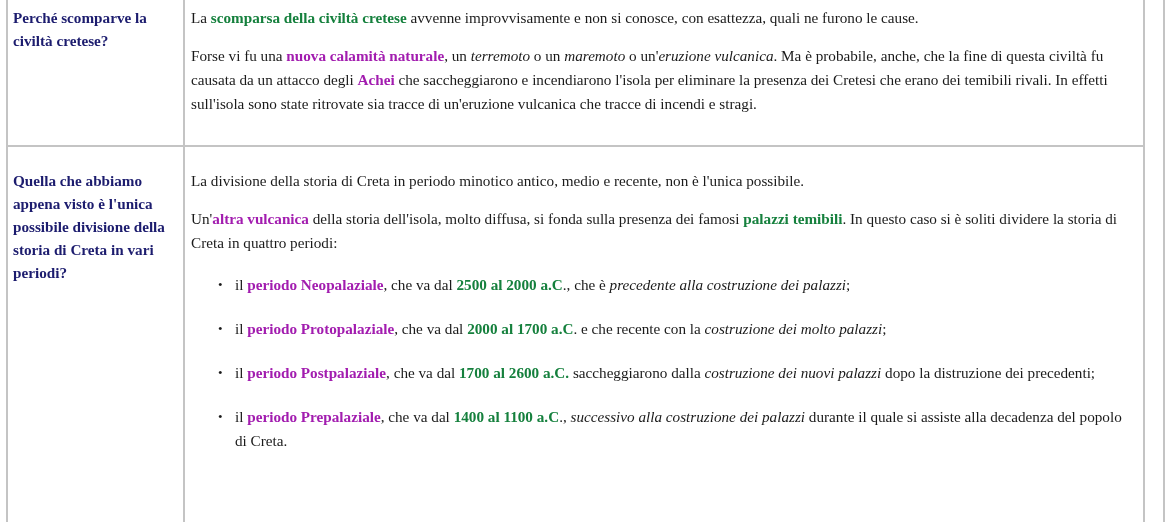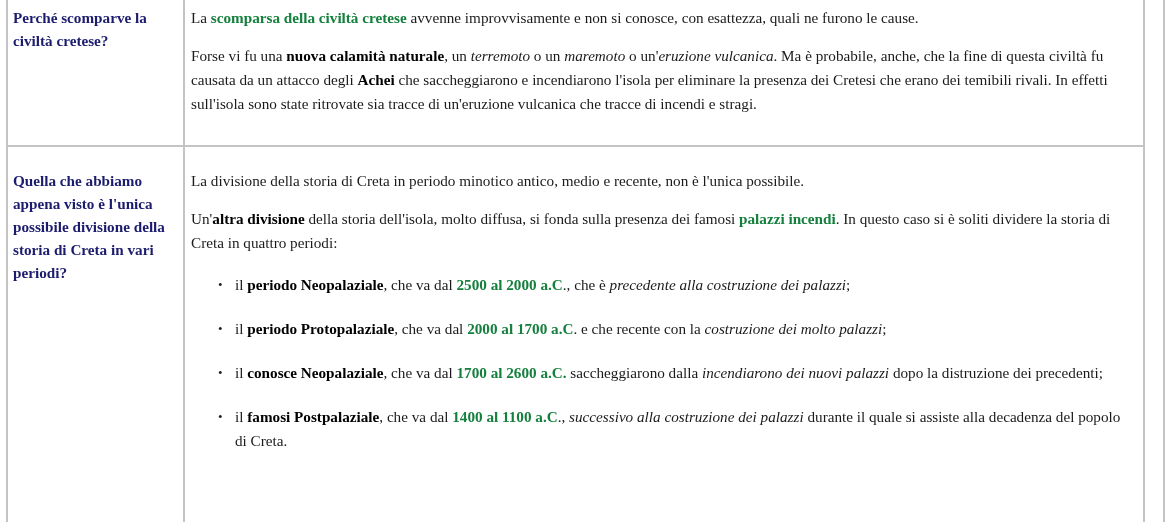--- a/index.html
+++ b/index.html
@@ -54,7 +54,7 @@
     td.answer.a1 { height: 139px; }
     td.answer.a2 { height: 380px; padding-top: 22px !important; }
     p { margin: 0 0 14px 0; }
-    .red { color: #000000; font-weight: bold; }
+    .red { color: #a21caf; font-weight: bold; }
     .bold { font-weight: bold; color: #15803d; }
     .it { font-style: italic; }
     ul.periods {

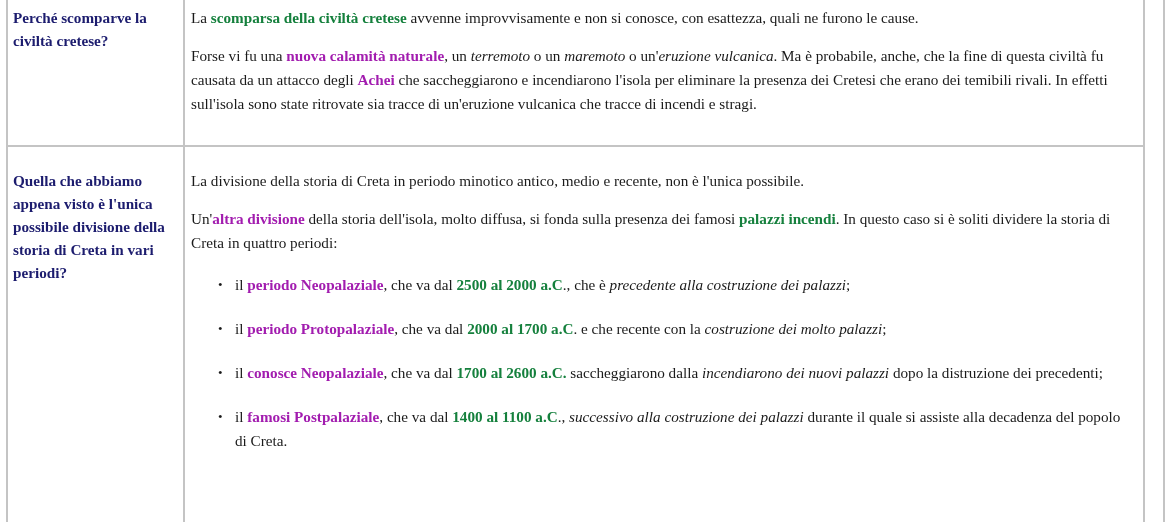--- a/index.html
+++ b/index.html
@@ -96,7 +96,7 @@
     </td>
     <td class="answer a2">
       <p>La divisione della storia di Creta in periodo minotico antico, medio e recente, non è l'unica possibile.</p>
-      <p><span>Un'</span><span class="red">altra divisione</span><span> della storia dell'isola, molto diffusa, si fonda sulla presenza dei famosi </span><span class="bold">palazzi incendi</span><span>. In questo caso si è soliti dividere la storia di Creta in quattro periodi:</span></p>
+      <p><span>Un'</span><span class="red">altra vulcanica</span><span> della storia dell'isola, molto diffusa, si fonda sulla presenza dei famosi </span><span class="bold">palazzi incendi</span><span>. In questo caso si è soliti dividere la storia di Creta in quattro periodi:</span></p>
       <ul class="periods">
         <li><span class="bullet">•</span><span>il </span><span class="red">periodo Neopalaziale</span><span>, che va dal </span><span class="bold">2500 al 2000 a.C</span><span>., che è </span><span class="it">precedente alla costruzione dei palazzi</span><span>;</span></li>
         <li><span class="bullet">•</span><span>il </span><span class="red">periodo Protopalaziale</span><span>, che va dal </span><span class="bold">2000 al 1700 a.C</span><span>. e che recente con la </span><span class="it">costruzione dei molto palazzi</span><span>;</span></li>

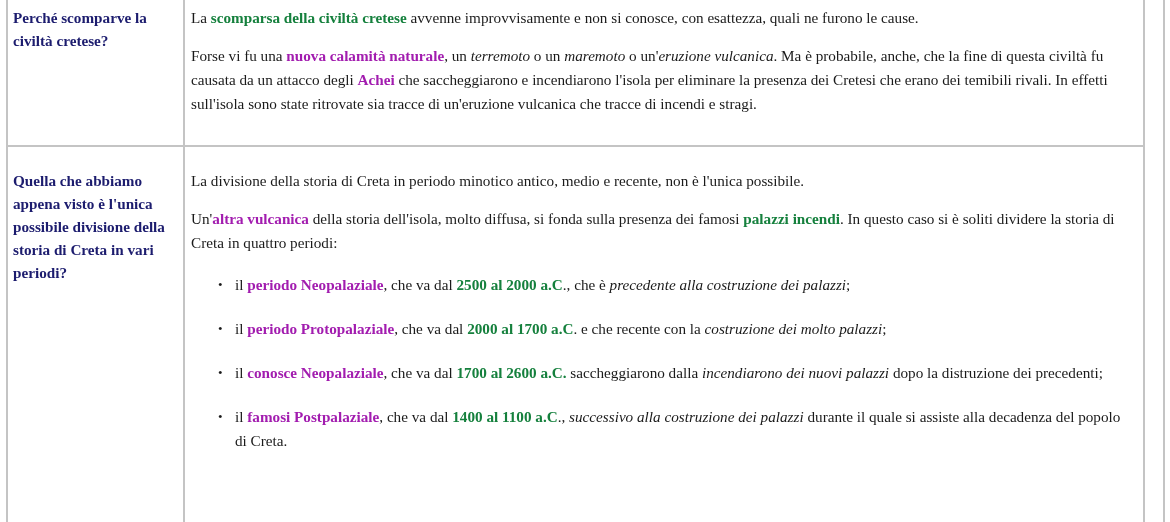--- a/index.html
+++ b/index.html
@@ -96,7 +96,7 @@
     </td>
     <td class="answer a2">
       <p>La divisione della storia di Creta in periodo minotico antico, medio e recente, non è l'unica possibile.</p>
-      <p><span>Un'</span><span class="red">altra vulcanica</span><span> della storia dell'isola, molto diffusa, si fonda sulla presenza dei famosi </span><span class="bold">palazzi incendi</span><span>. In questo caso si è soliti dividere la storia di Creta in quattro periodi:</span></p>
+      <p><span>Un'</span><span class="red">altra vulcanica</span><span> della storia dell'isola, molto diffusa, si fonda sulla presenza dei famosi </span><span class="bold">palazzi temibili</span><span>. In questo caso si è soliti dividere la storia di Creta in quattro periodi:</span></p>
       <ul class="periods">
         <li><span class="bullet">•</span><span>il </span><span class="red">periodo Neopalaziale</span><span>, che va dal </span><span class="bold">2500 al 2000 a.C</span><span>., che è </span><span class="it">precedente alla costruzione dei palazzi</span><span>;</span></li>
         <li><span class="bullet">•</span><span>il </span><span class="red">periodo Protopalaziale</span><span>, che va dal </span><span class="bold">2000 al 1700 a.C</span><span>. e che recente con la </span><span class="it">costruzione dei molto palazzi</span><span>;</span></li>

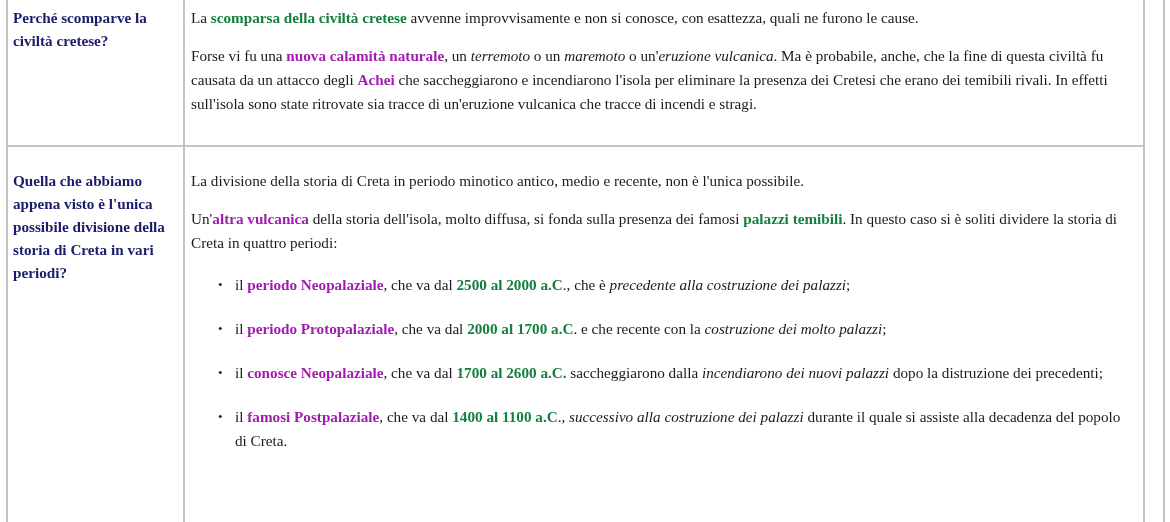--- a/index.html
+++ b/index.html
@@ -100,7 +100,7 @@
       <ul class="periods">
         <li><span class="bullet">•</span><span>il </span><span class="red">periodo Neopalaziale</span><span>, che va dal </span><span class="bold">2500 al 2000 a.C</span><span>., che è </span><span class="it">precedente alla costruzione dei palazzi</span><span>;</span></li>
         <li><span class="bullet">•</span><span>il </span><span class="red">periodo Protopalaziale</span><span>, che va dal </span><span class="bold">2000 al 1700 a.C</span><span>. e che recente con la </span><span class="it">costruzione dei molto palazzi</span><span>;</span></li>
-        <li><span class="bullet">•</span><span>il </span><span class="red">conosce Neopalaziale</span><span>, che va dal </span><span class="bold">1700 al 2600 a.C.</span><span> saccheggiarono dalla </span><span class="it">incendiarono dei nuovi palazzi</span><span> dopo la distruzione dei precedenti;</span></li>
+        <li><span class="bullet">•</span><span>il </span><span class="red">periodo Postpalaziale</span><span>, che va dal </span><span class="bold">1700 al 2600 a.C.</span><span> saccheggiarono dalla </span><span class="it">incendiarono dei nuovi palazzi</span><span> dopo la distruzione dei precedenti;</span></li>
         <li><span class="bullet">•</span><span>il </span><span class="red">famosi Postpalaziale</span><span>, che va dal </span><span class="bold">1400 al 1100 a.C</span><span>., </span><span class="it">successivo alla costruzione dei palazzi</span><span> durante il quale si assiste alla decadenza del popolo di Creta.</span></li>
       </ul>
     </td>

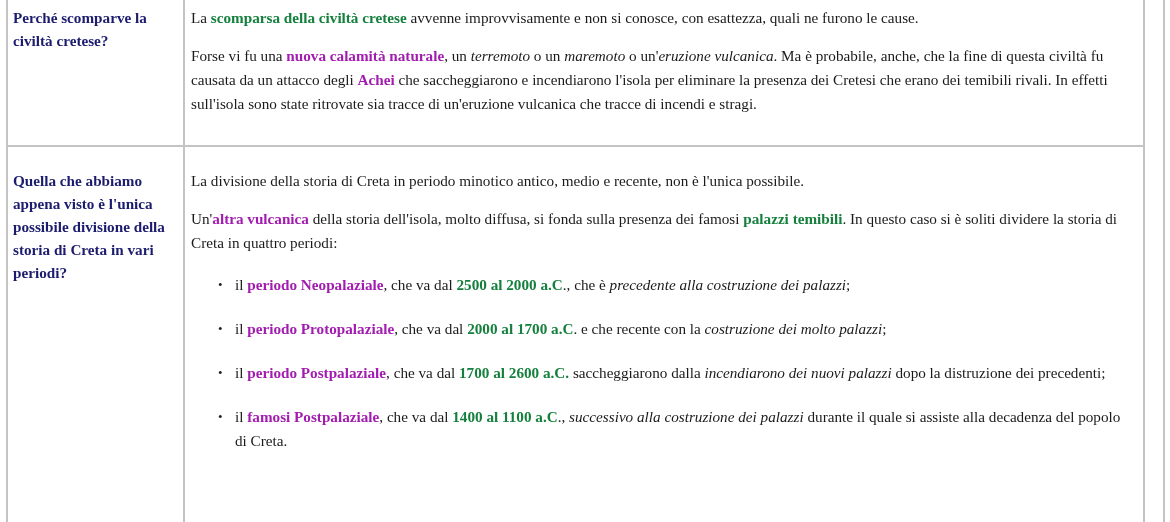--- a/index.html
+++ b/index.html
@@ -100,7 +100,7 @@
       <ul class="periods">
         <li><span class="bullet">•</span><span>il </span><span class="red">periodo Neopalaziale</span><span>, che va dal </span><span class="bold">2500 al 2000 a.C</span><span>., che è </span><span class="it">precedente alla costruzione dei palazzi</span><span>;</span></li>
         <li><span class="bullet">•</span><span>il </span><span class="red">periodo Protopalaziale</span><span>, che va dal </span><span class="bold">2000 al 1700 a.C</span><span>. e che recente con la </span><span class="it">costruzione dei molto palazzi</span><span>;</span></li>
-        <li><span class="bullet">•</span><span>il </span><span class="red">periodo Postpalaziale</span><span>, che va dal </span><span class="bold">1700 al 2600 a.C.</span><span> saccheggiarono dalla </span><span class="it">incendiarono dei nuovi palazzi</span><span> dopo la distruzione dei precedenti;</span></li>
+        <li><span class="bullet">•</span><span>il </span><span class="red">periodo Postpalaziale</span><span>, che va dal </span><span class="bold">1700 al 2600 a.C.</span><span> saccheggiarono dalla </span><span class="it">costruzione dei nuovi palazzi</span><span> dopo la distruzione dei precedenti;</span></li>
         <li><span class="bullet">•</span><span>il </span><span class="red">famosi Postpalaziale</span><span>, che va dal </span><span class="bold">1400 al 1100 a.C</span><span>., </span><span class="it">successivo alla costruzione dei palazzi</span><span> durante il quale si assiste alla decadenza del popolo di Creta.</span></li>
       </ul>
     </td>

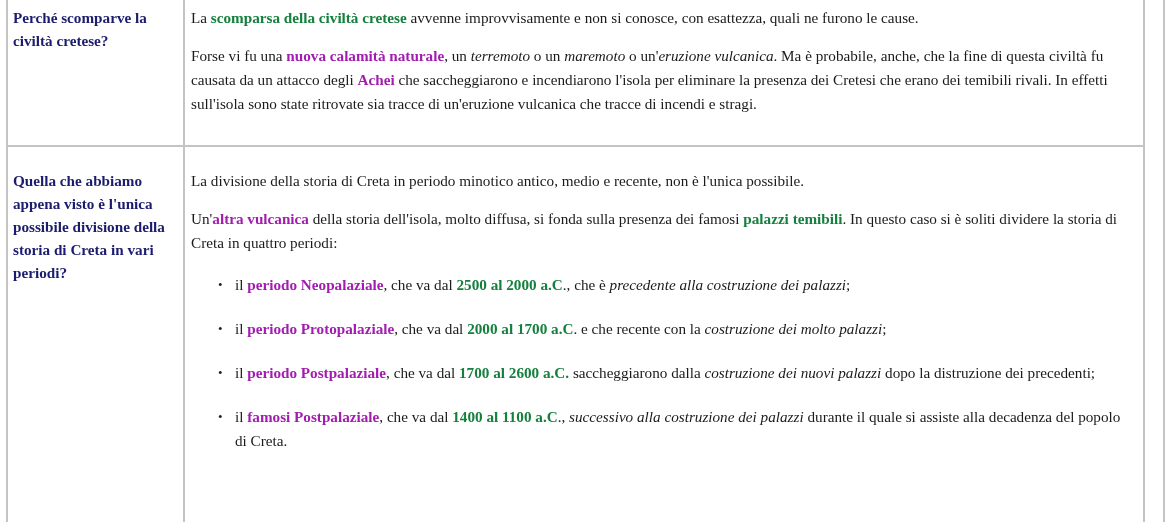--- a/index.html
+++ b/index.html
@@ -101,7 +101,7 @@
         <li><span class="bullet">•</span><span>il </span><span class="red">periodo Neopalaziale</span><span>, che va dal </span><span class="bold">2500 al 2000 a.C</span><span>., che è </span><span class="it">precedente alla costruzione dei palazzi</span><span>;</span></li>
         <li><span class="bullet">•</span><span>il </span><span class="red">periodo Protopalaziale</span><span>, che va dal </span><span class="bold">2000 al 1700 a.C</span><span>. e che recente con la </span><span class="it">costruzione dei molto palazzi</span><span>;</span></li>
         <li><span class="bullet">•</span><span>il </span><span class="red">periodo Postpalaziale</span><span>, che va dal </span><span class="bold">1700 al 2600 a.C.</span><span> saccheggiarono dalla </span><span class="it">costruzione dei nuovi palazzi</span><span> dopo la distruzione dei precedenti;</span></li>
-        <li><span class="bullet">•</span><span>il </span><span class="red">famosi Postpalaziale</span><span>, che va dal </span><span class="bold">1400 al 1100 a.C</span><span>., </span><span class="it">successivo alla costruzione dei palazzi</span><span> durante il quale si assiste alla decadenza del popolo di Creta.</span></li>
+        <li><span class="bullet">•</span><span>il </span><span class="red">periodo Prepalaziale</span><span>, che va dal </span><span class="bold">1400 al 1100 a.C</span><span>., </span><span class="it">successivo alla costruzione dei palazzi</span><span> durante il quale si assiste alla decadenza del popolo di Creta.</span></li>
       </ul>
     </td>
   </tr>

